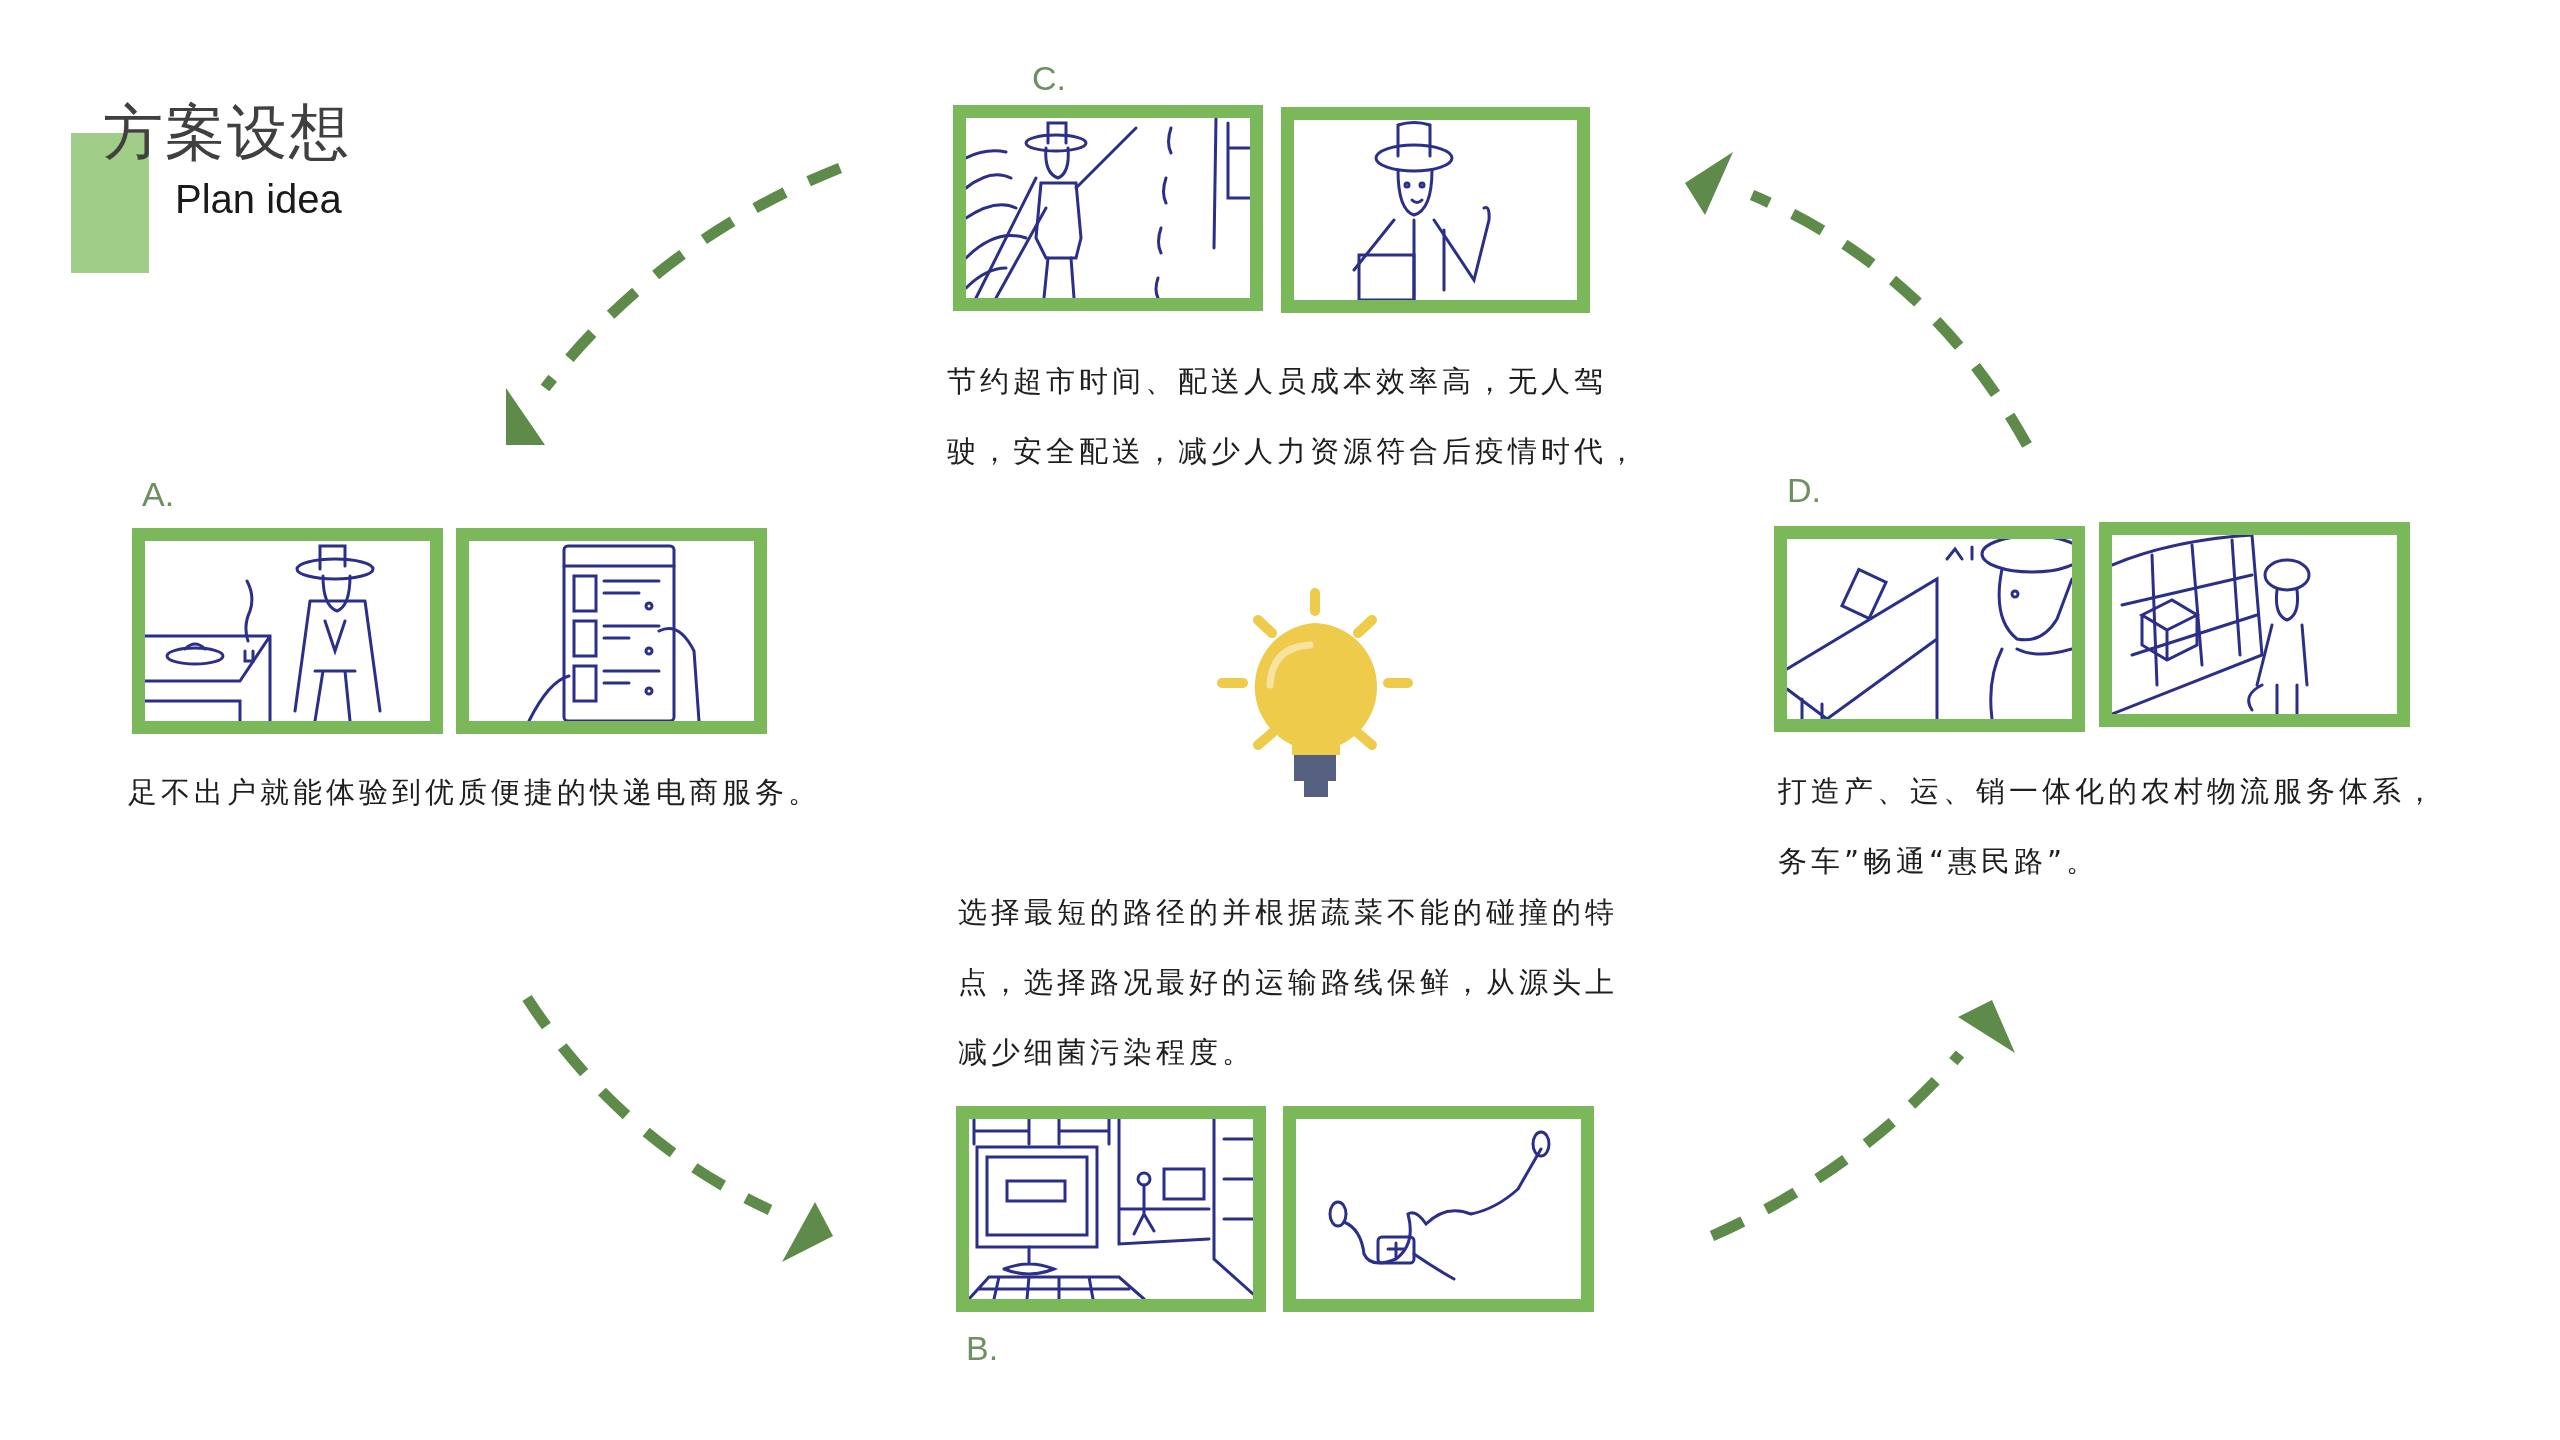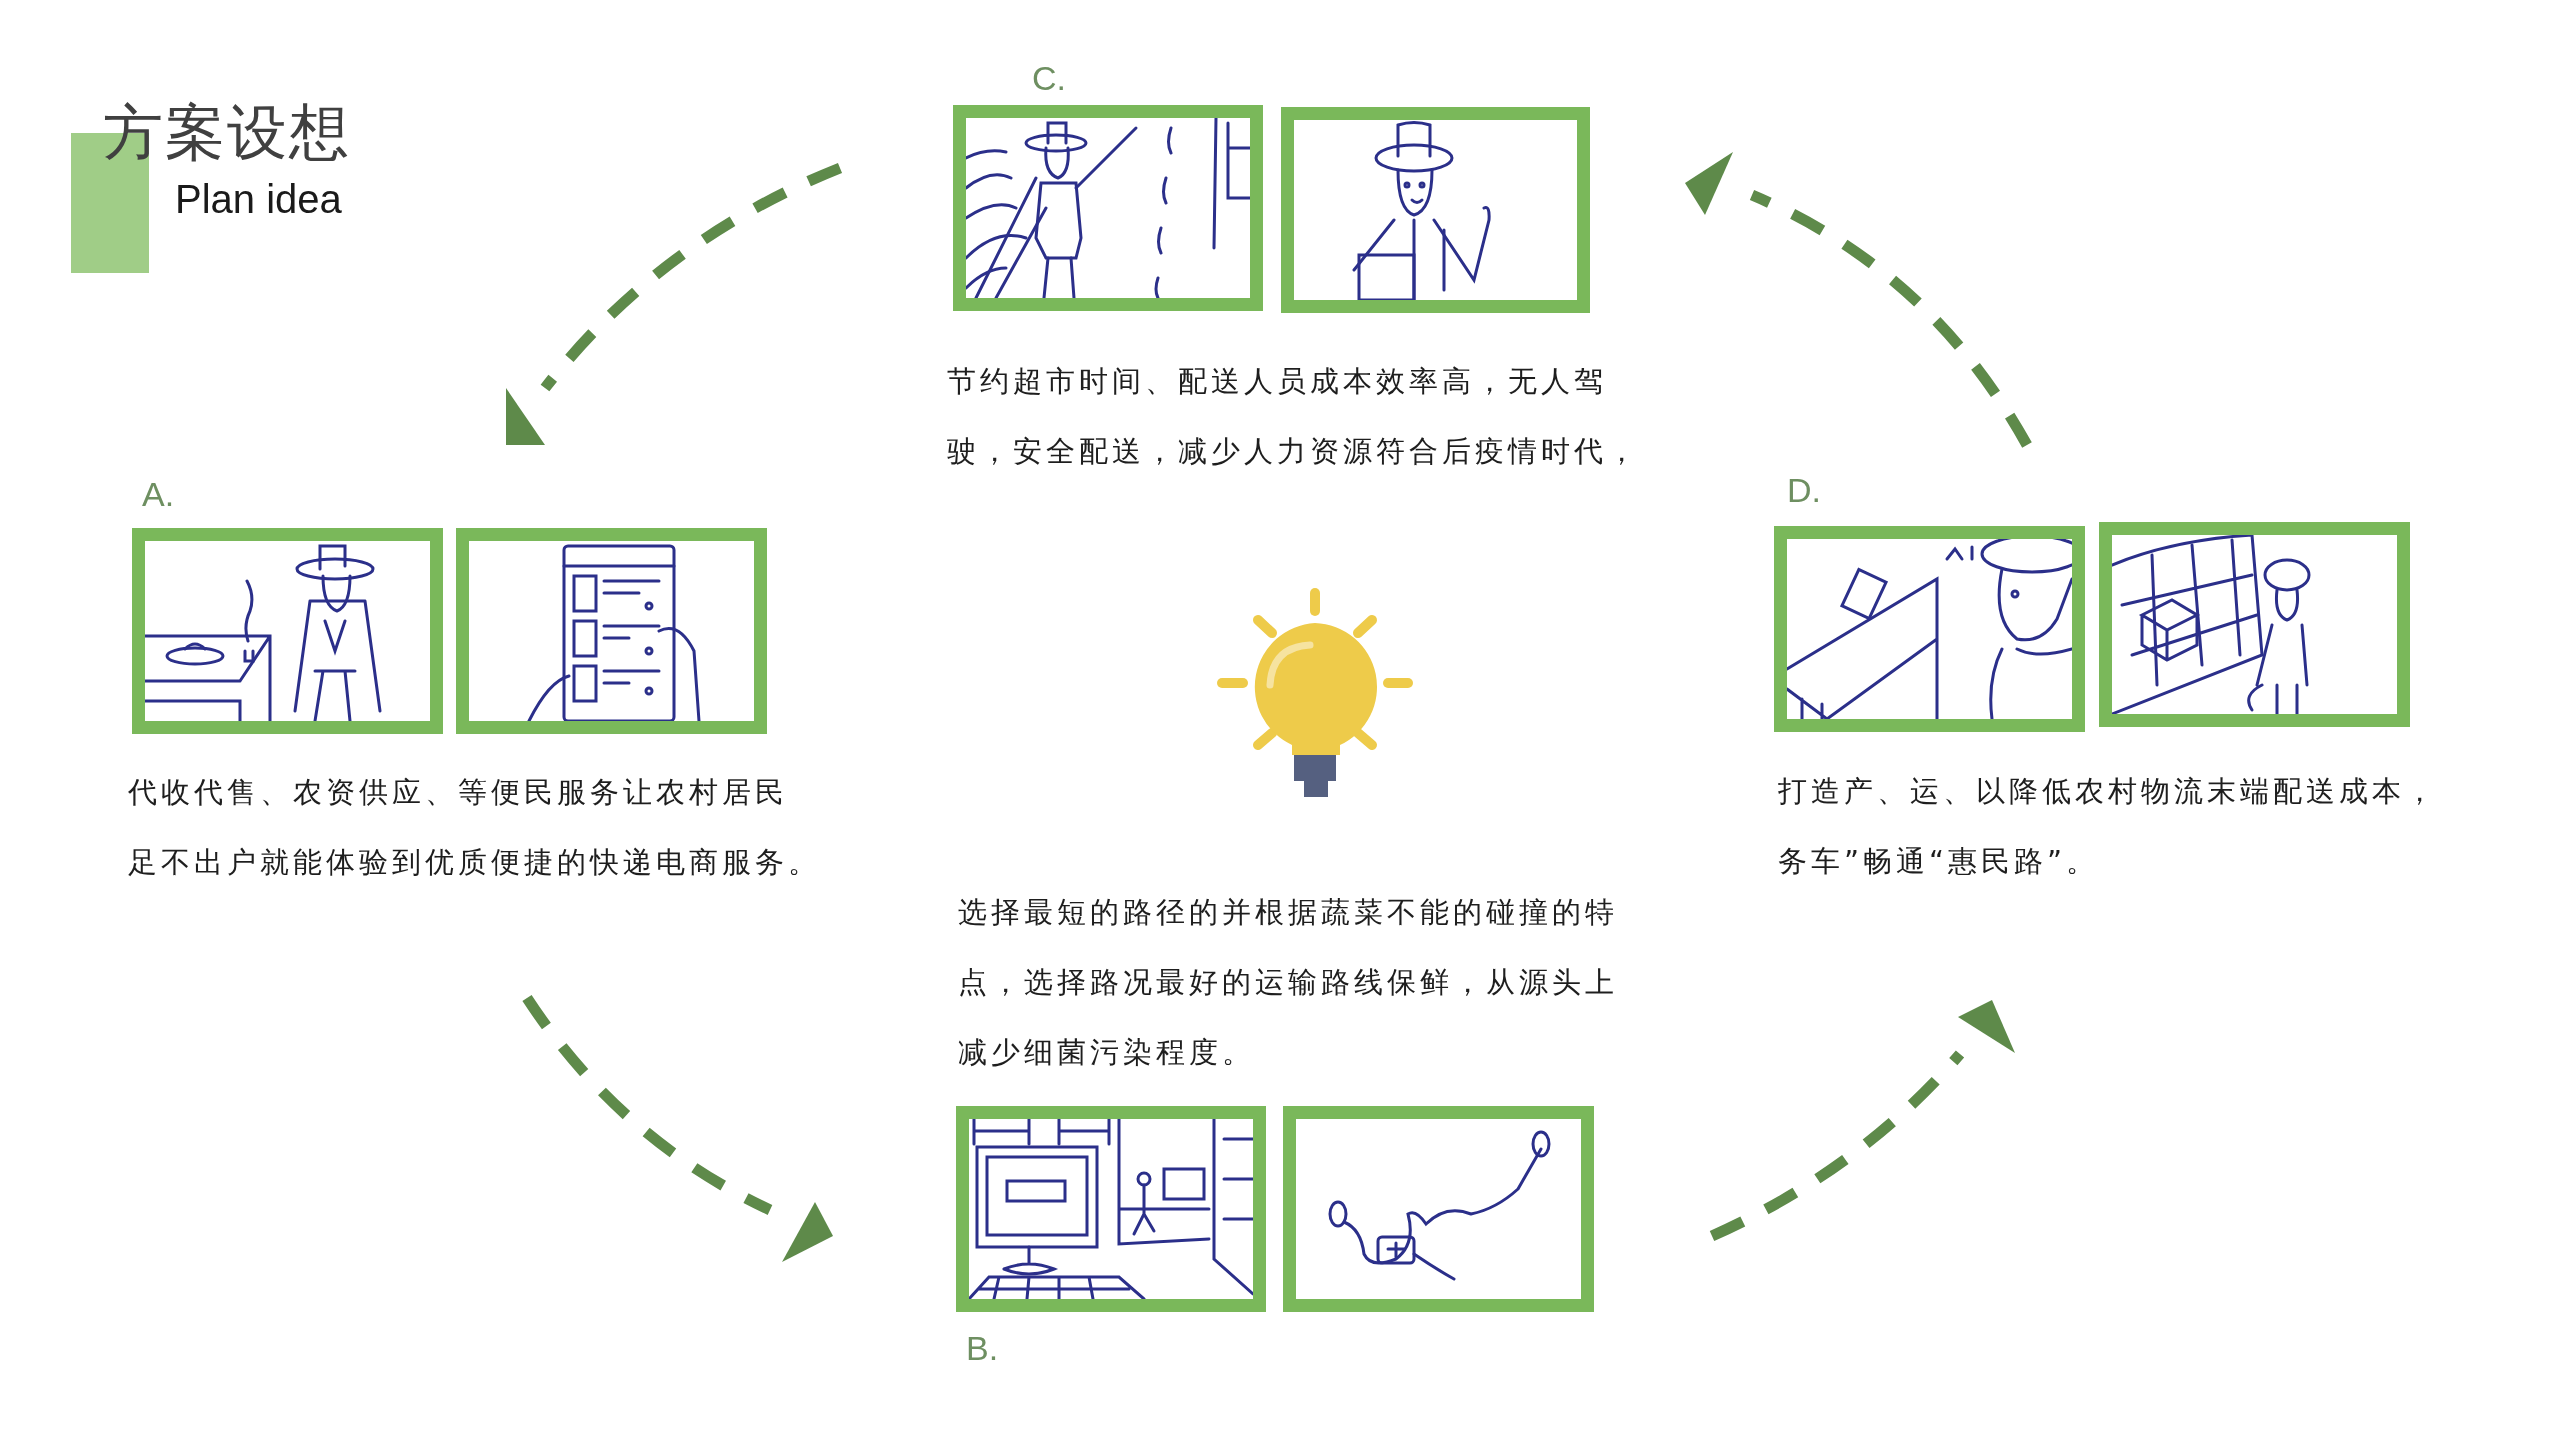--- a/index.html
+++ b/index.html
@@ -110,7 +110,6 @@
   </svg>
 </div>
 <div class="desc" style="left:128px; top:757px;">
-  <div>代收代售、农资供应、等便民服务让农村居民</div>
   <div>足不出户就能体验到优质便捷的快递电商服务。</div>
 </div>
 

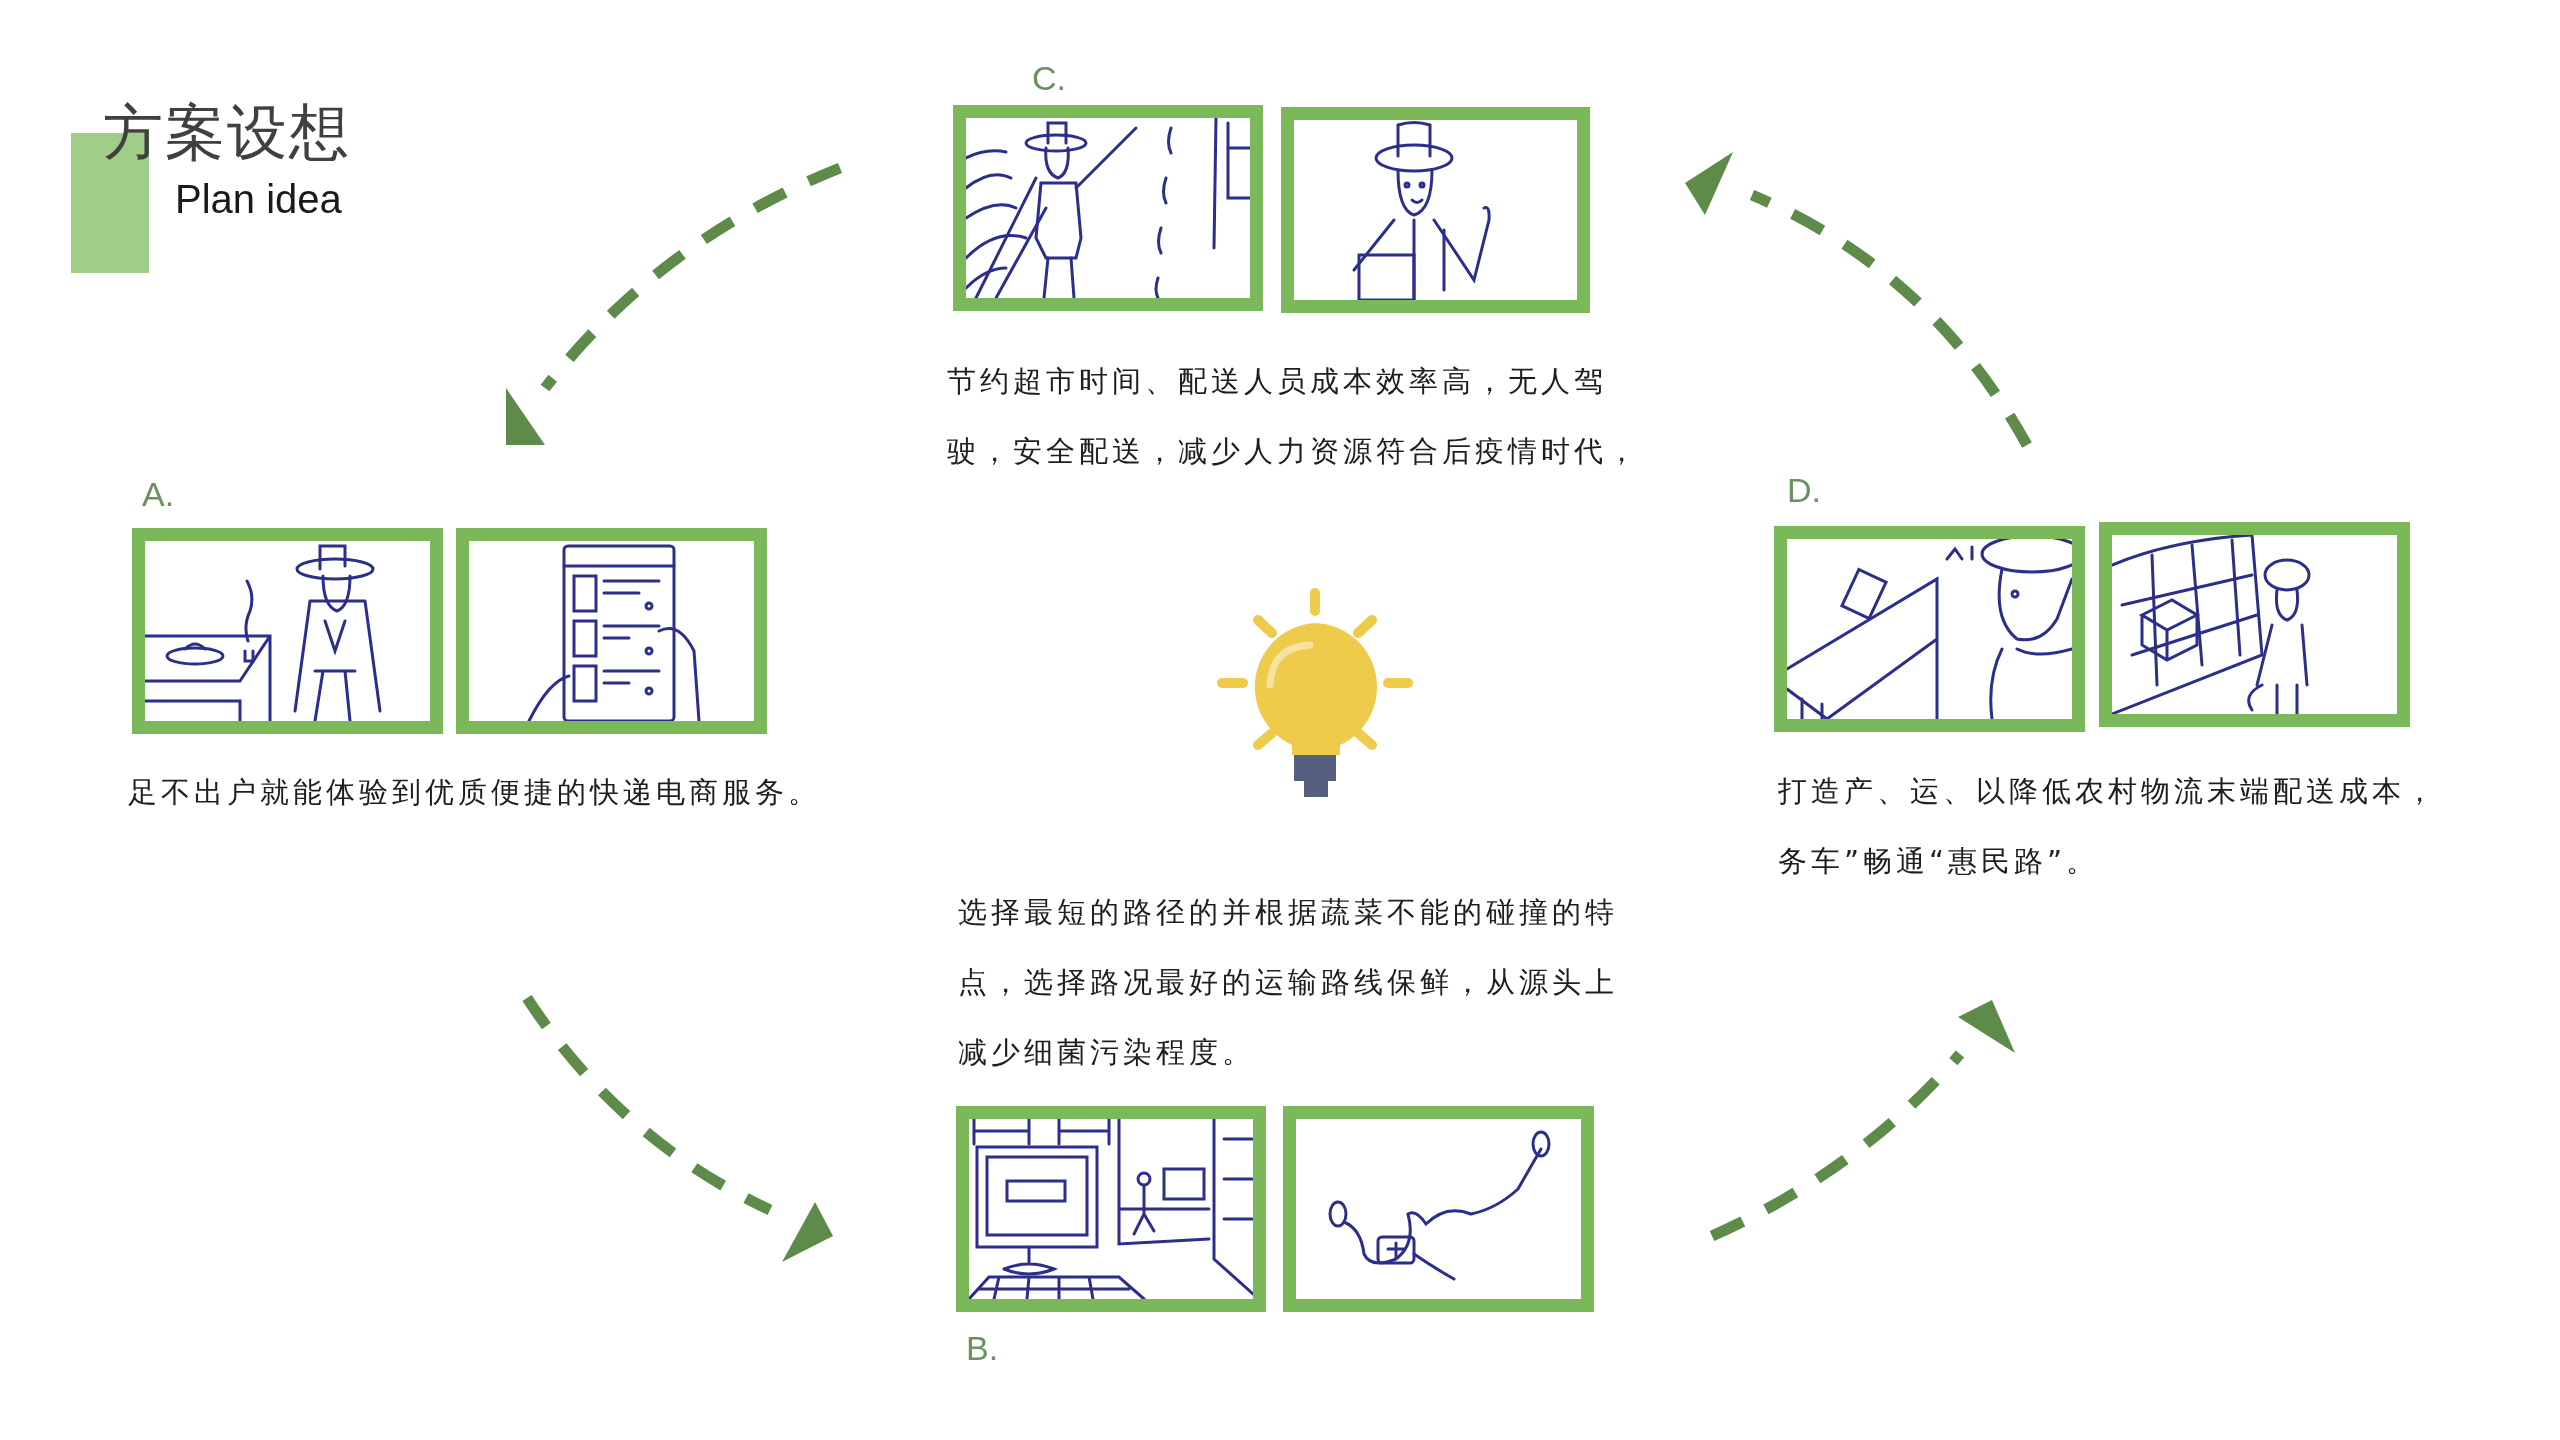--- a/index.html
+++ b/index.html
@@ -140,7 +140,7 @@
   </svg>
 </div>
 <div class="desc" style="left:1778px; top:756px;">
-  <div>打造产、运、以降低农村物流末端配送成本，</div>
+  <div>打造产、运、销一体化的农村物流服务体系，</div>
   <div>务车”畅通“惠民路”。</div>
 </div>
 

